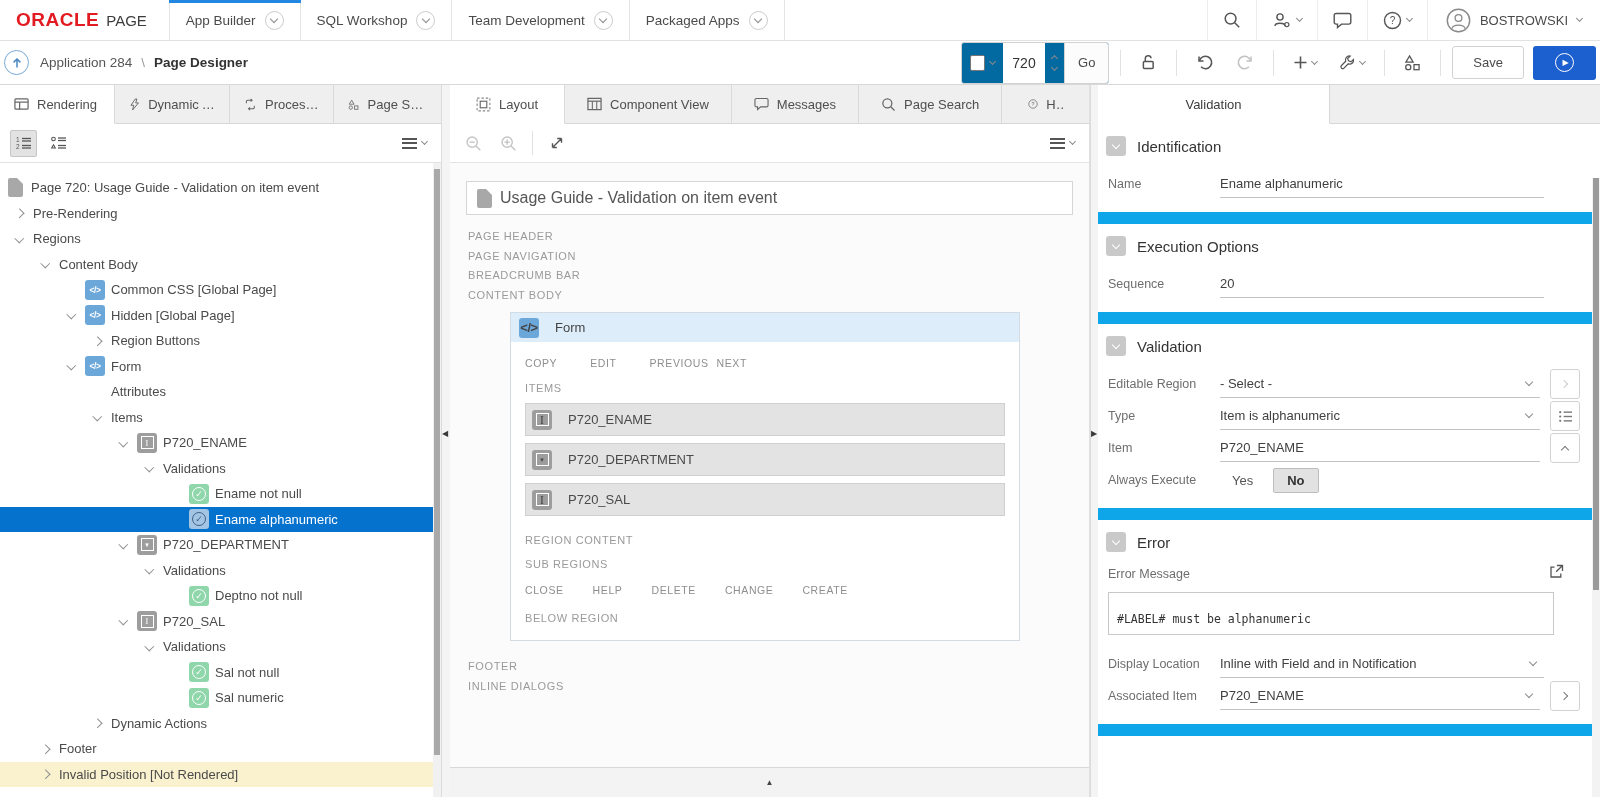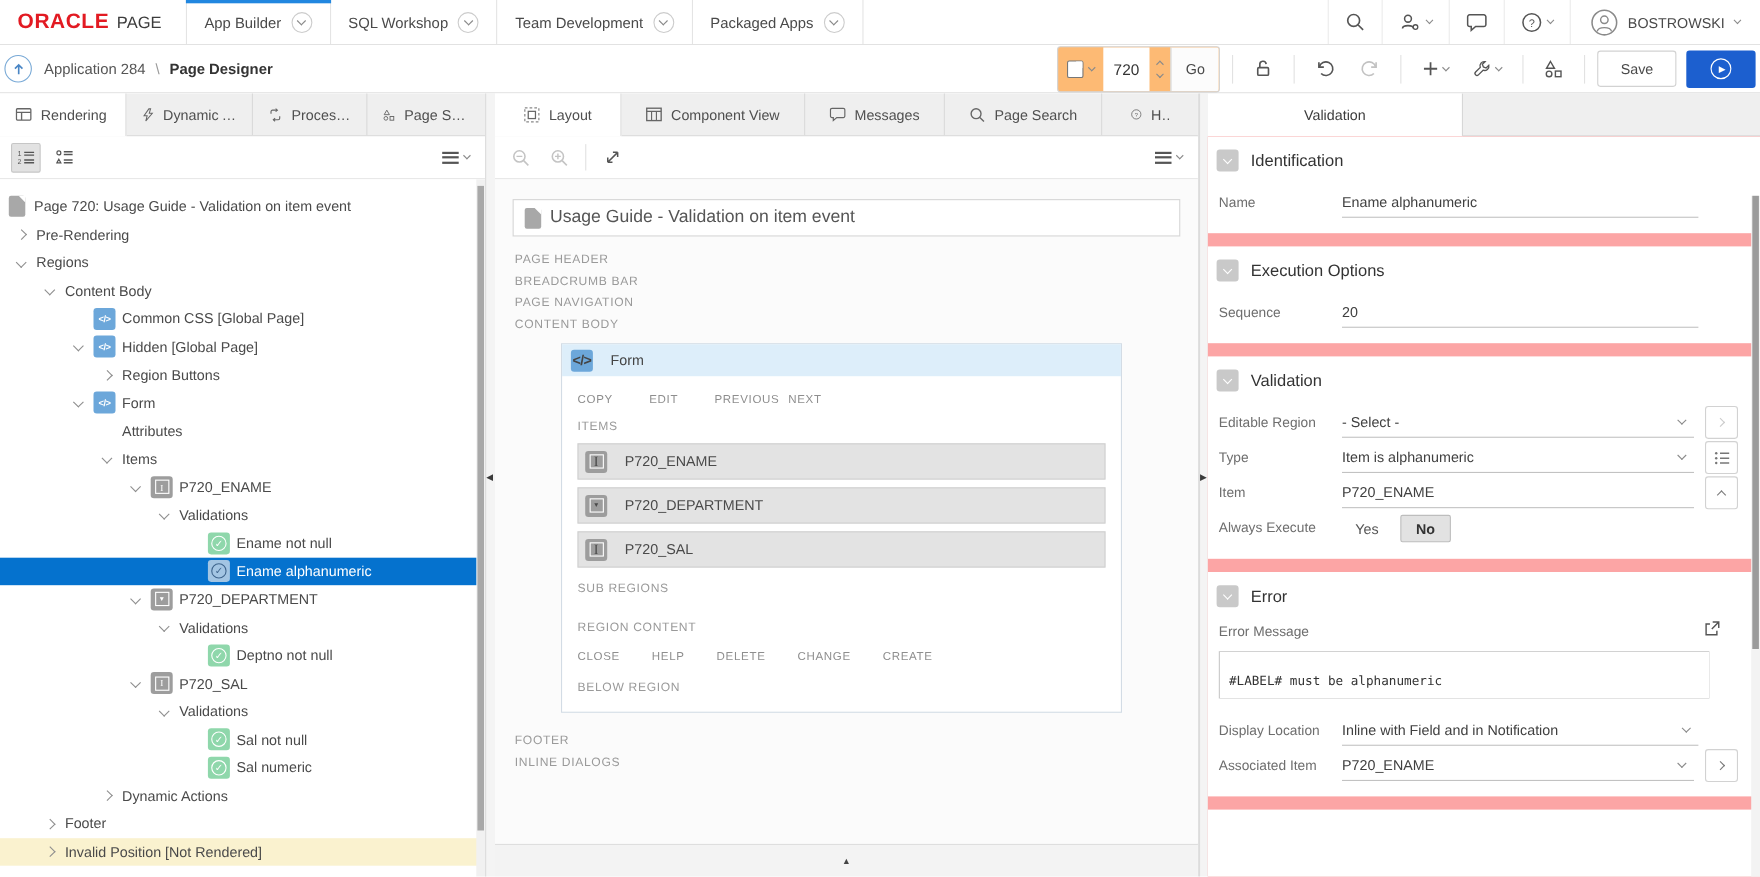--- a/index.html
+++ b/index.html
@@ -31,7 +31,7 @@
 .crumb-page{color:#333;font-weight:bold;font-size:13.5px}
 .tb-right{margin-left:auto;display:flex;align-items:center}
 .tb-sep{width:1px;height:26px;background:#e2e2e2;margin:0 11px}
-.page-group{display:flex;align-items:center;height:42px;border:1px solid #d2d2d2;border-radius:3px;background:#fdba74;overflow:hidden}
+.page-group{display:flex;align-items:center;height:42px;border:1px solid #d2d2d2;border-radius:3px;background:#0369a1;overflow:hidden}
 .pg-cell{display:flex;align-items:center;height:100%;padding:0 8px;gap:5px;cursor:pointer}
 .page-num{width:42px;height:100%;border:none;outline:none;text-align:center;font-size:14px;color:#333;font-family:"Liberation Sans",sans-serif}
 .spin{display:flex;flex-direction:column;justify-content:center;gap:4px;height:100%;padding:0 7px;cursor:pointer}

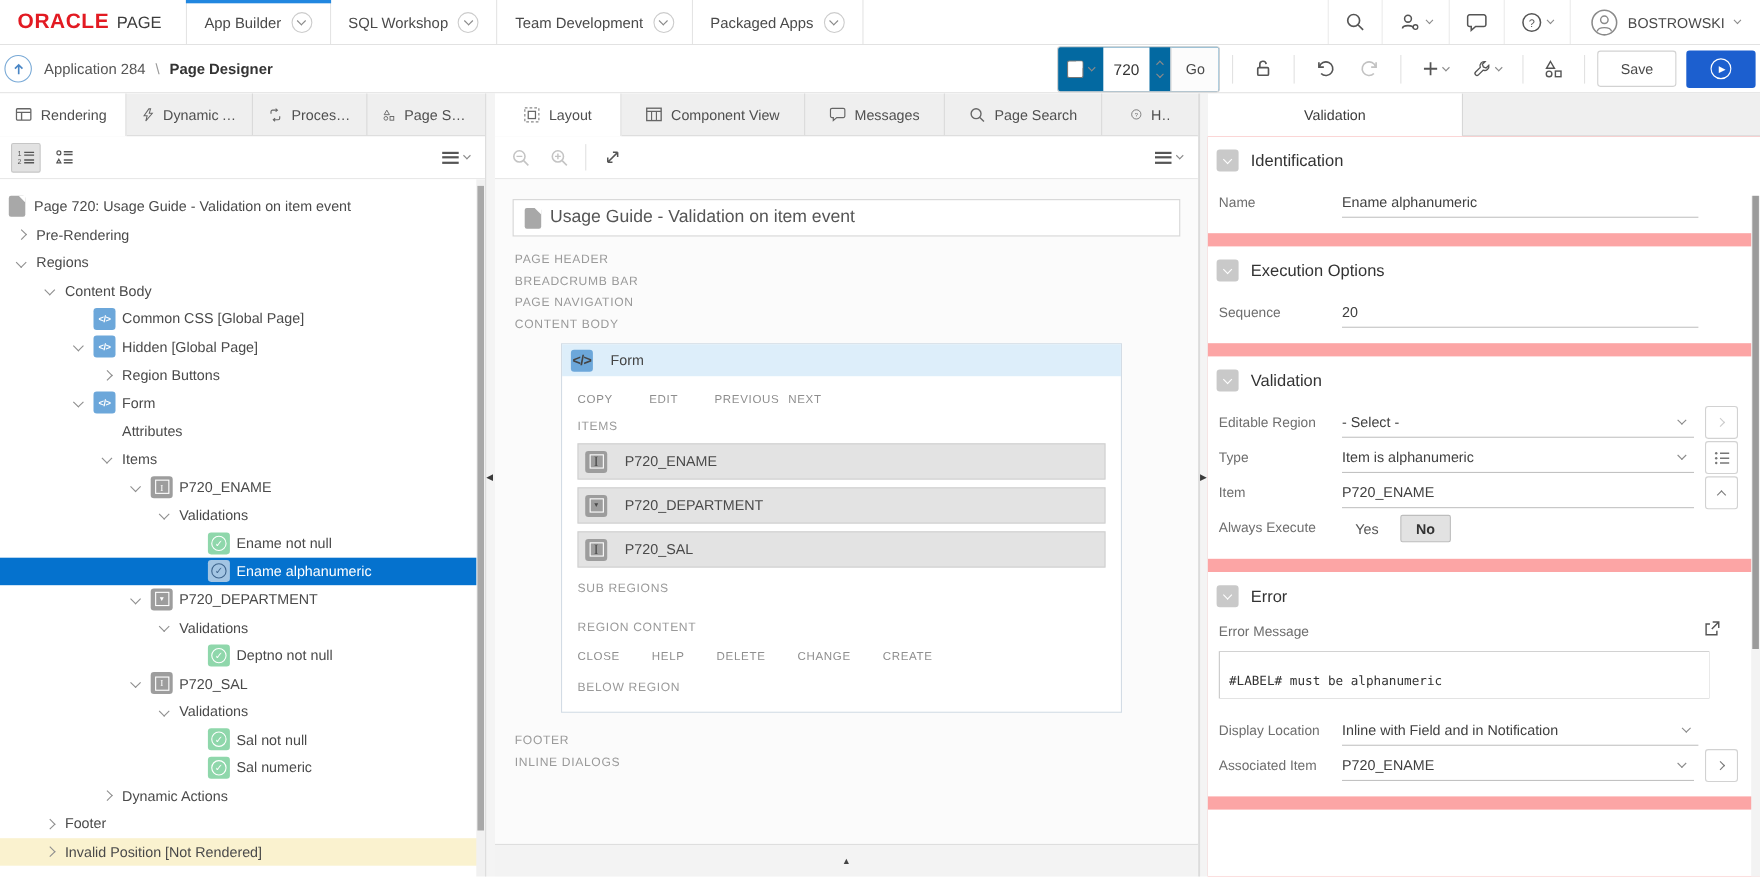--- a/index.html
+++ b/index.html
@@ -111,7 +111,7 @@
 .filter-input{flex:1;border:none;outline:none;font-size:13px;color:#555;font-family:"Liberation Sans",sans-serif}
 .filter-input::placeholder{color:#9a9a9a}
 .goto{display:flex;align-items:center;gap:4px;cursor:pointer;margin-right:30px}
-.sections{flex:1;display:flex;flex-direction:column;gap:12px;background:#fca5a5;overflow:hidden}
+.sections{flex:1;display:flex;flex-direction:column;gap:12px;background:#0ea5e9;overflow:hidden}
 .sec{background:#fff;padding:12px 8px 12px}
 .sec.grow{flex:1}
 .sec-head{display:flex;align-items:center;gap:11px;margin-bottom:12px;cursor:pointer}

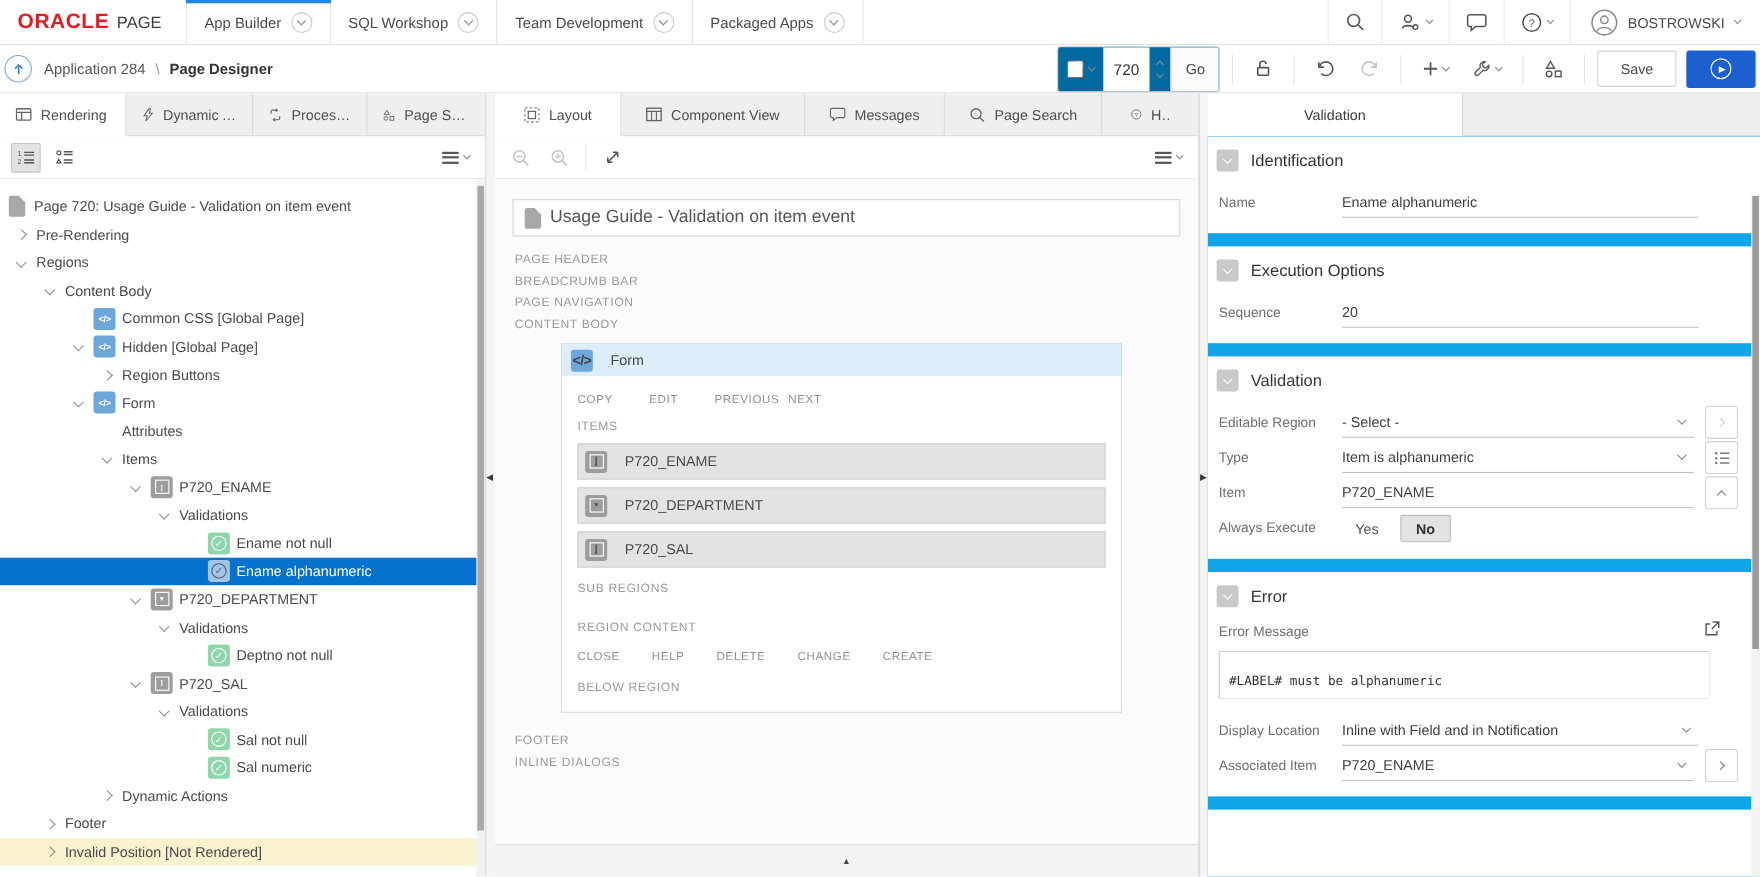--- a/index.html
+++ b/index.html
@@ -574,8 +574,8 @@
         <span>Usage Guide - Validation on item event</span>
       </div>
       <div class="slot-label">PAGE HEADER</div>
+      <div class="slot-label">PAGE NAVIGATION</div>
       <div class="slot-label">BREADCRUMB BAR</div>
-      <div class="slot-label">PAGE NAVIGATION</div>
       <div class="slot-label">CONTENT BODY</div>
 
       <div class="form-box">

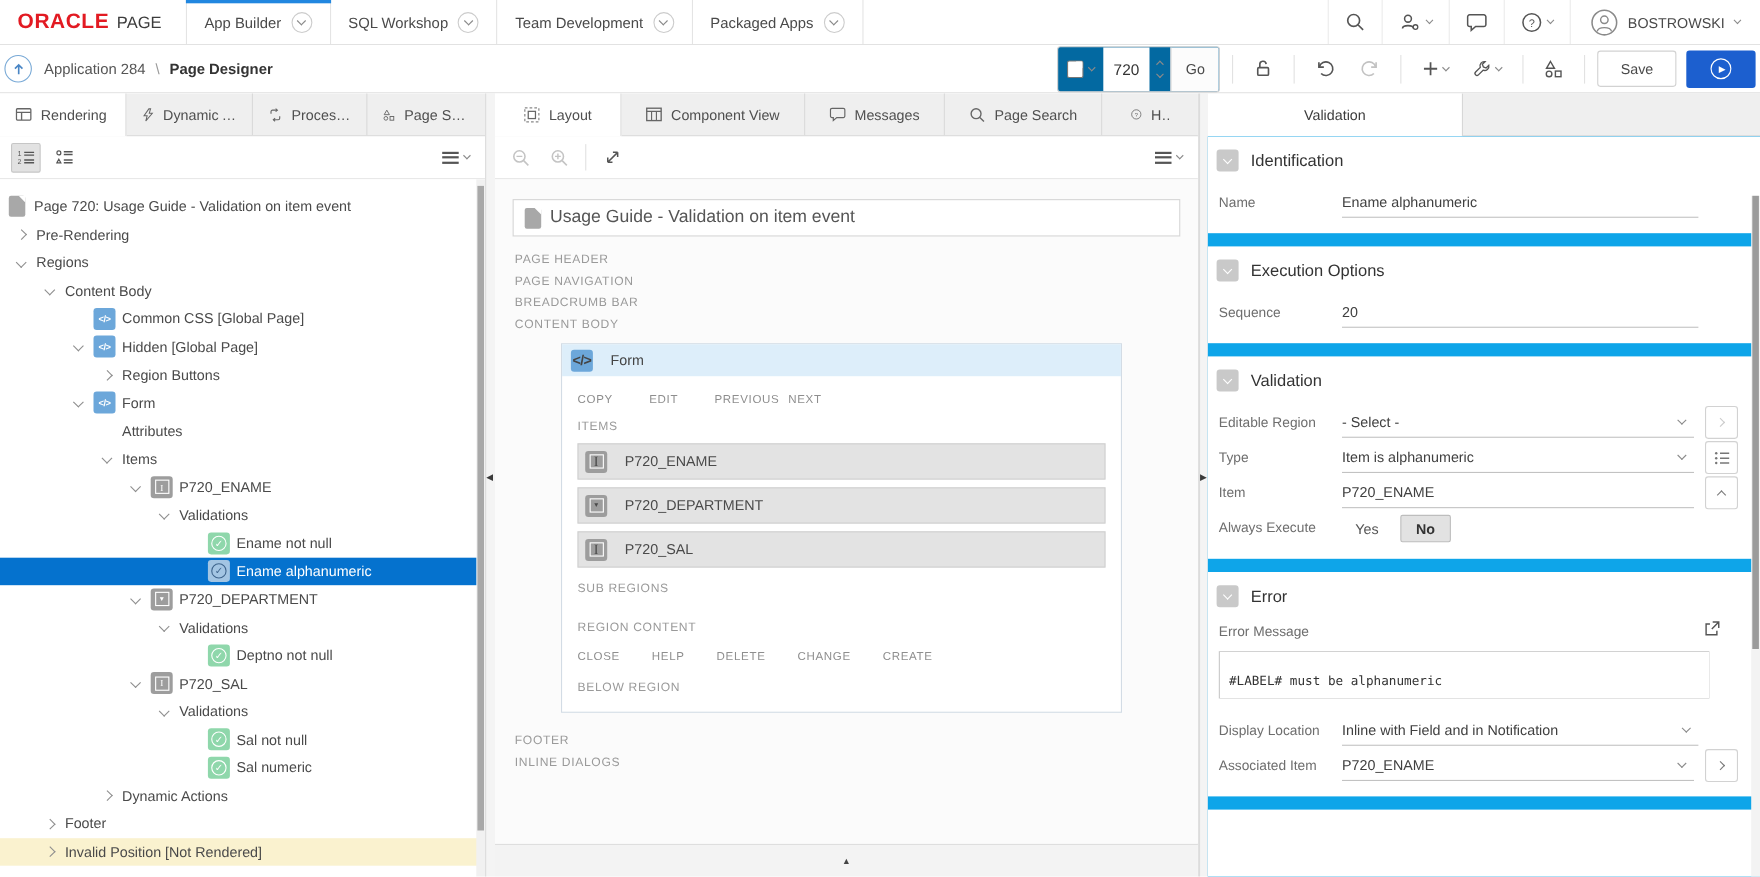--- a/index.html
+++ b/index.html
@@ -611,8 +611,8 @@
                 <span>P720_SAL</span>
               </div>
             </div>
+          <div class="sec-lab" style="margin-top:12px">REGION CONTENT</div>
           <div class="sec-lab">SUB REGIONS</div>
-          <div class="sec-lab" style="margin-top:12px">REGION CONTENT</div>
           <div class="action-row tight" style="margin-top:8px">
             <span class="act">CLOSE</span>
             <span class="act">HELP</span>

